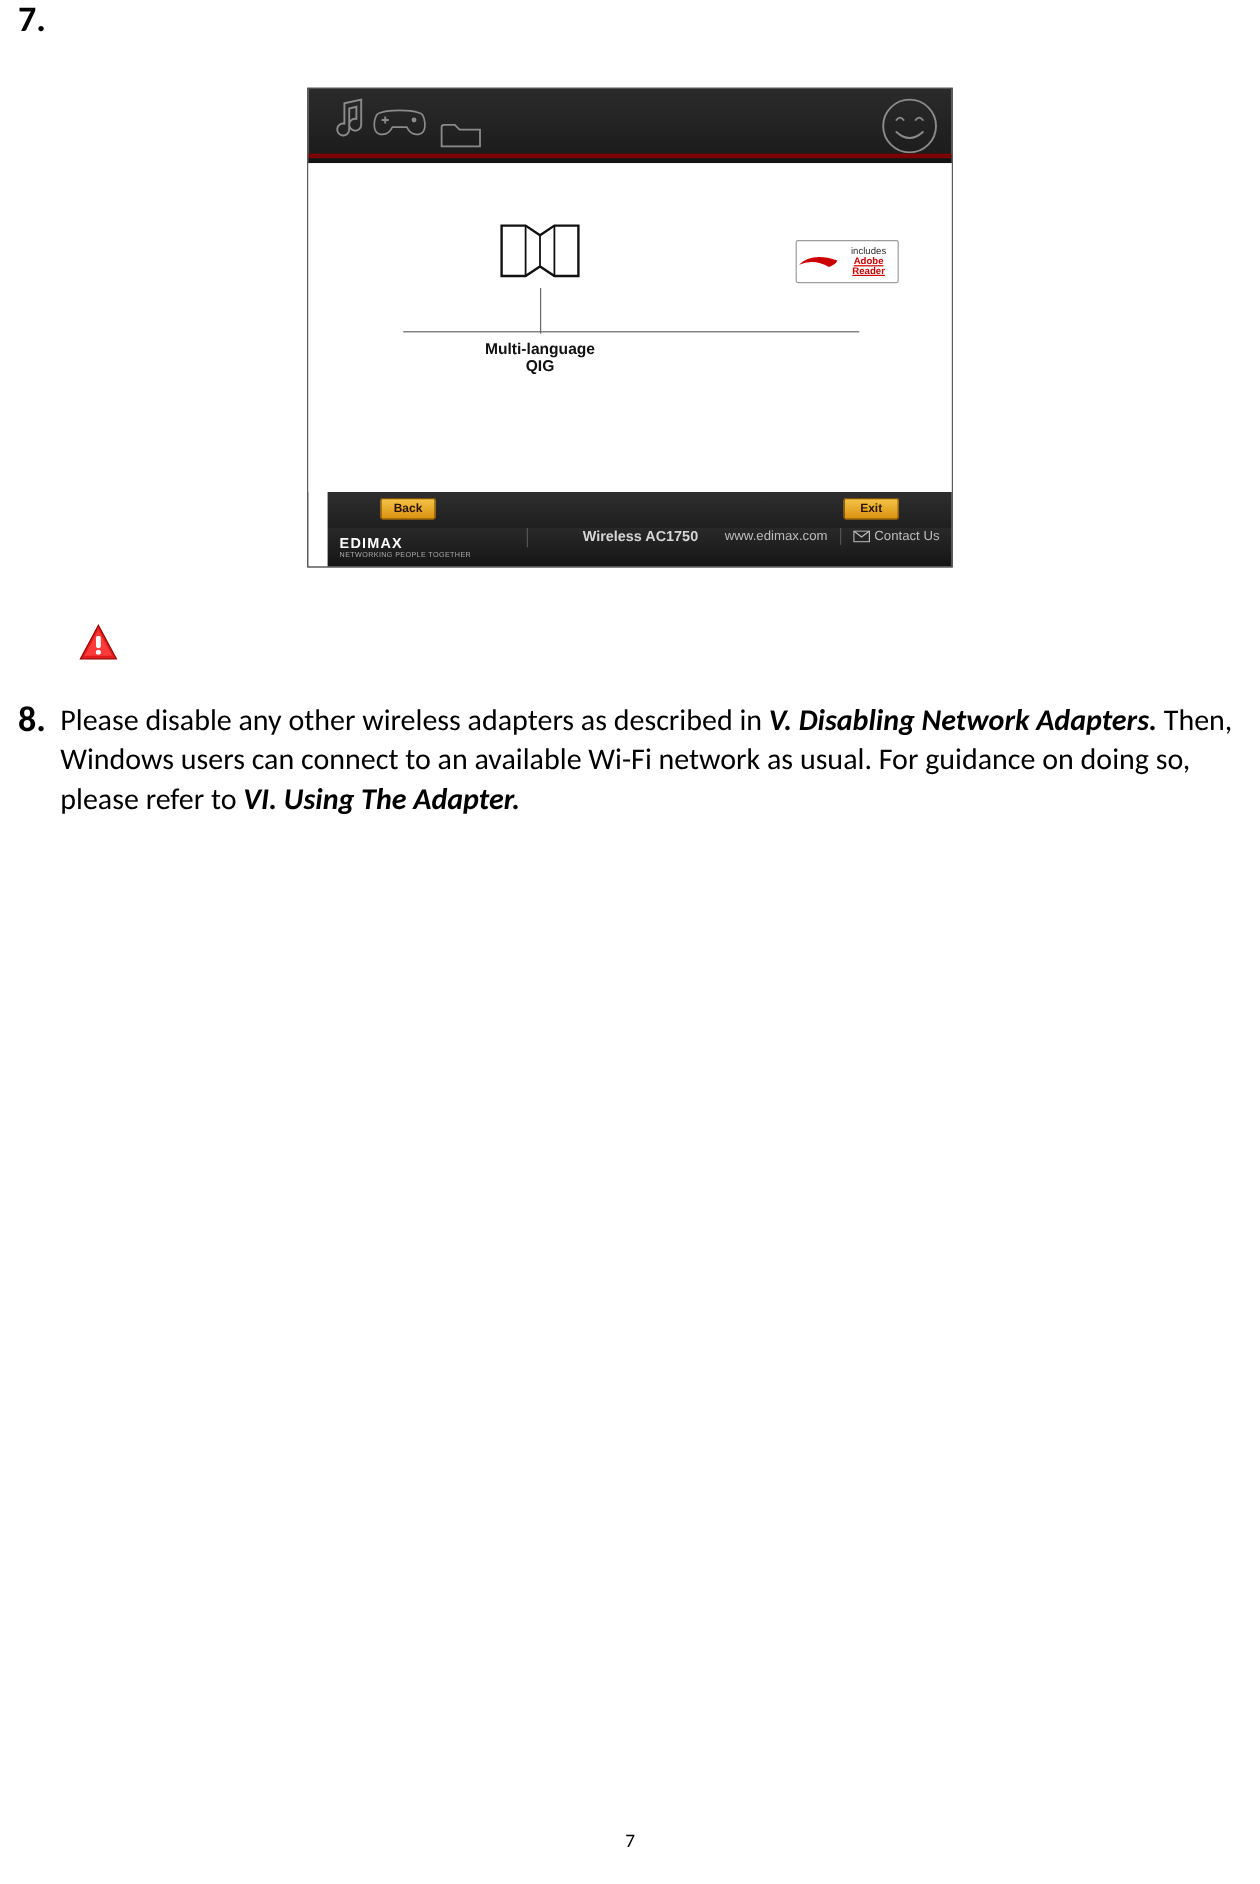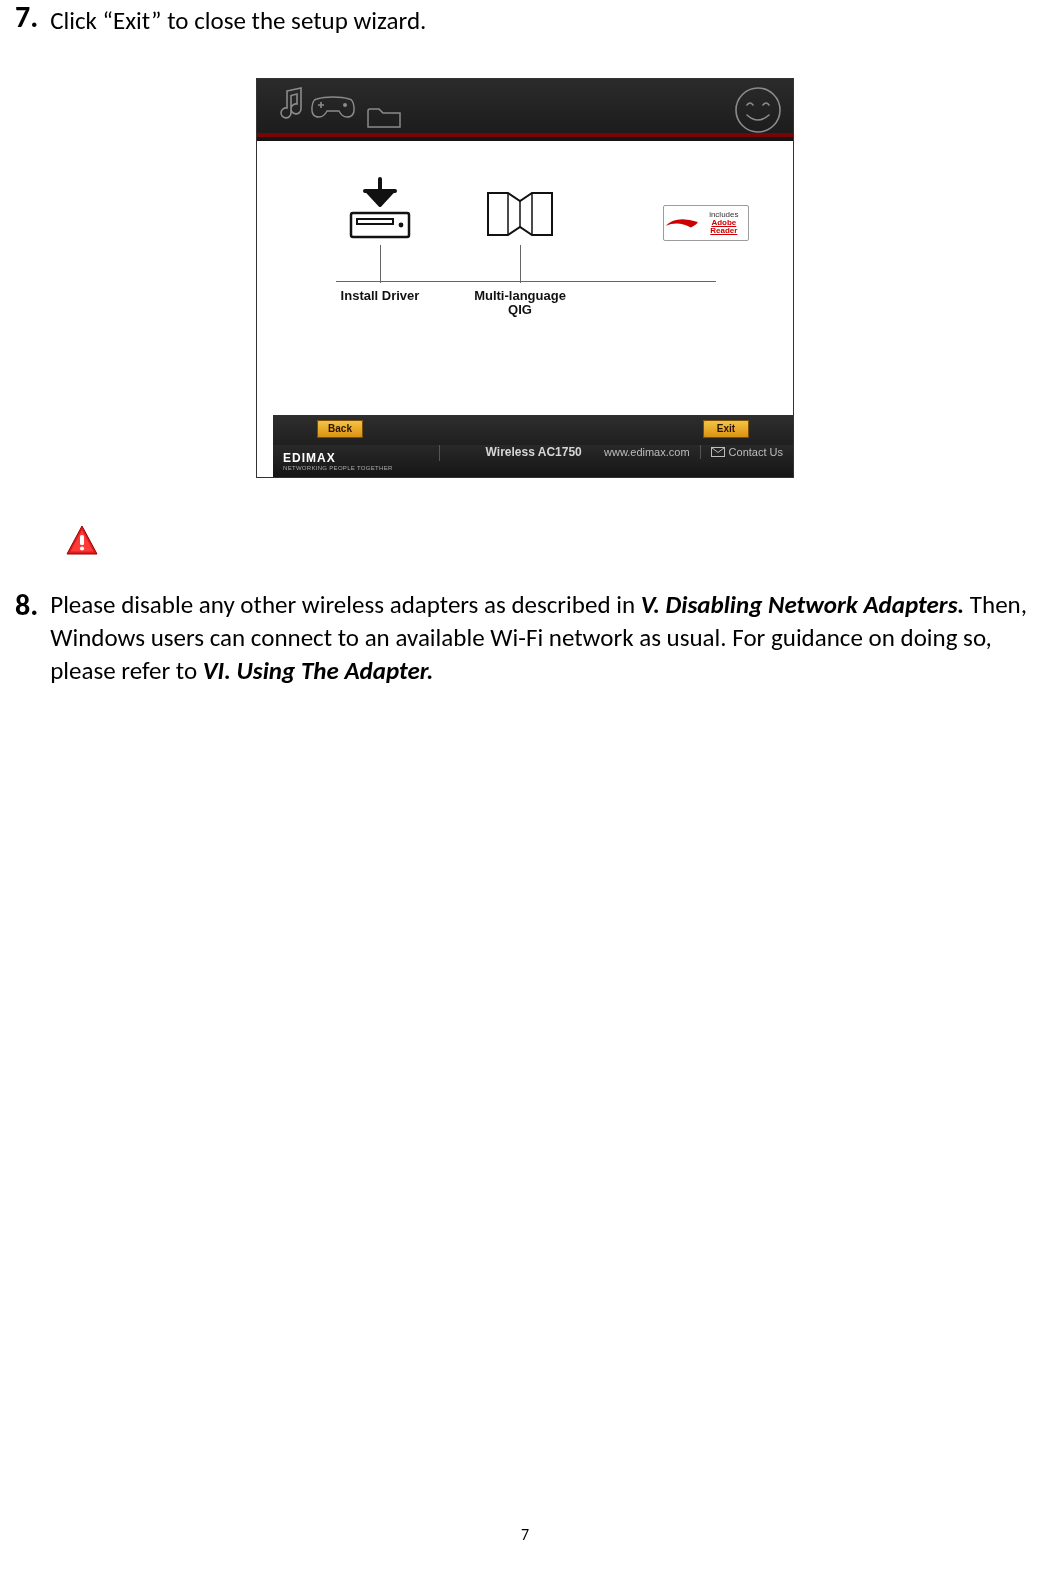--- a/index.html
+++ b/index.html
@@ -73,7 +73,6 @@
 
   <div class="step step7">
     <div class="step-num">7.</div>
-    <div class="step-text">Click “Exit” to close the setup wizard.</div>
   </div>
 
   <div class="wizard-wrap">

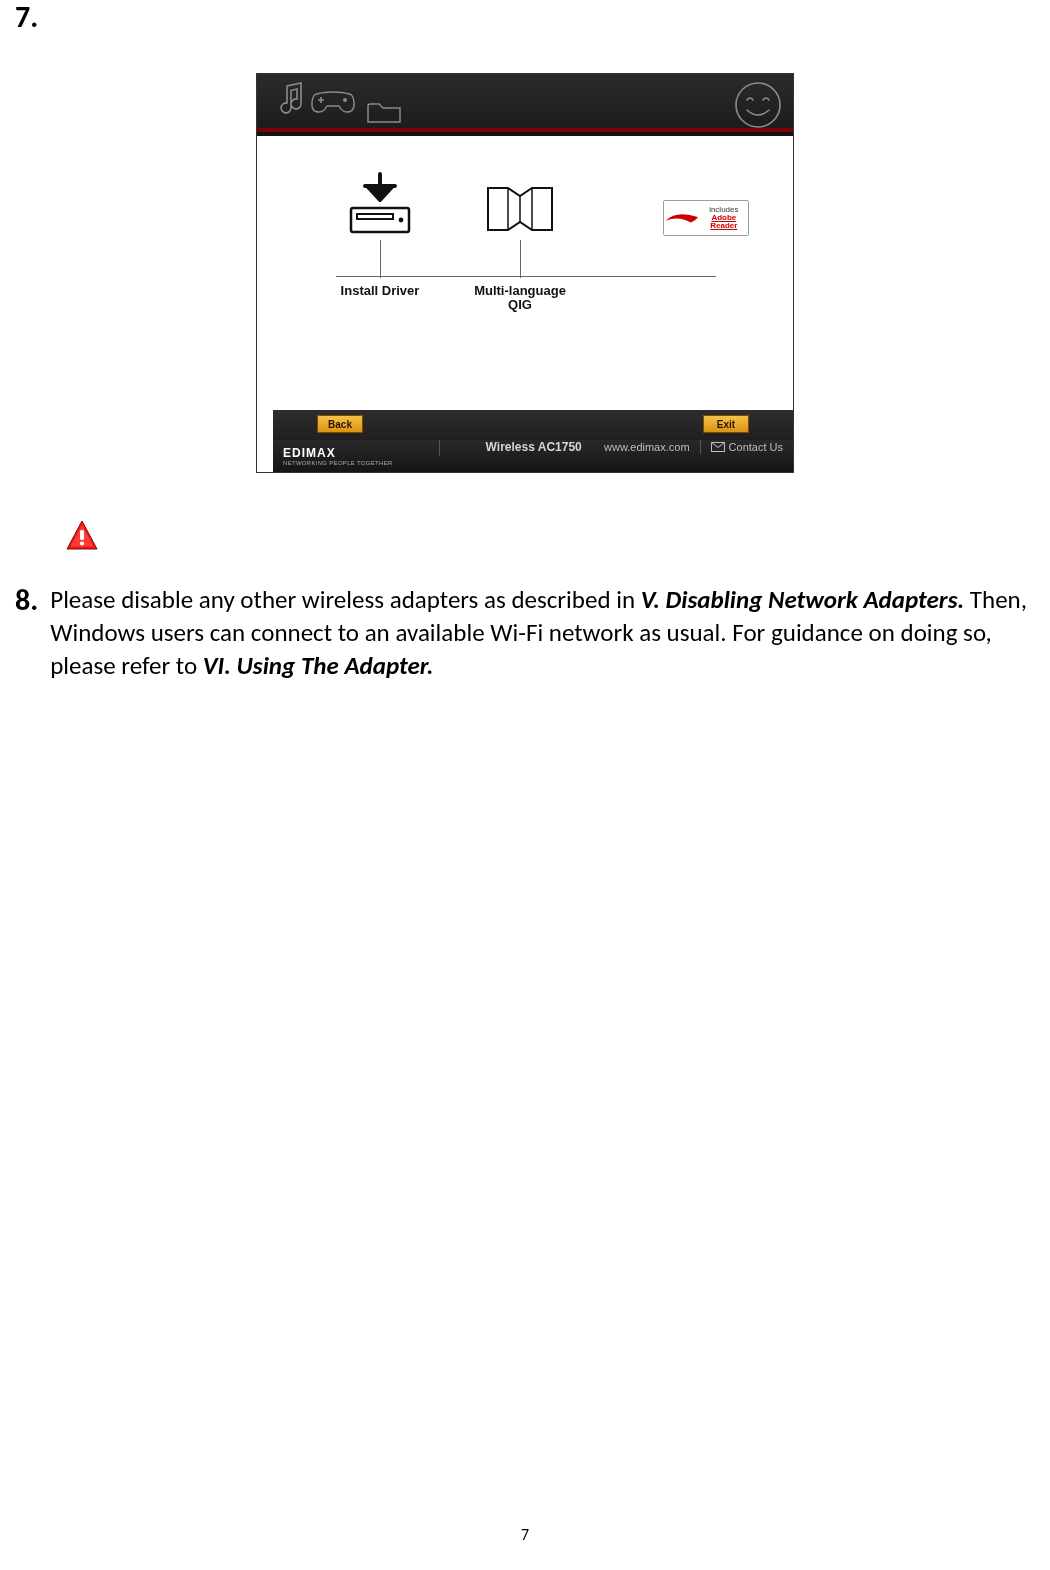--- a/index.html
+++ b/index.html
@@ -106,21 +106,6 @@
       <div class="wz-mid">
         <div class="wz-items">
 
-          <div class="wz-col">
-            <div class="wz-icon-box">
-              <svg width="70" height="66" viewBox="0 0 70 66">
-
-                <path d="M35 2 L35 20 M22 14 L35 28 L48 14 M20 14 L50 14" stroke="#111" stroke-width="4" fill="none" stroke-linejoin="round" stroke-linecap="round"></path>
-                <polygon points="22,14 48,14 35,30" fill="#111"></polygon>
-
-                <rect x="6" y="36" width="58" height="24" rx="2" fill="#fff" stroke="#111" stroke-width="2.5"></rect>
-                <rect x="12" y="42" width="36" height="5" fill="none" stroke="#111" stroke-width="2"></rect>
-                <circle cx="56" cy="48" r="2.4" fill="#111"></circle>
-              </svg>
-            </div>
-            <div class="wz-line"></div>
-            <div class="wz-label">Install Driver</div>
-          </div>
 
           <div class="wz-col narrow">
             <div class="wz-icon-box">

